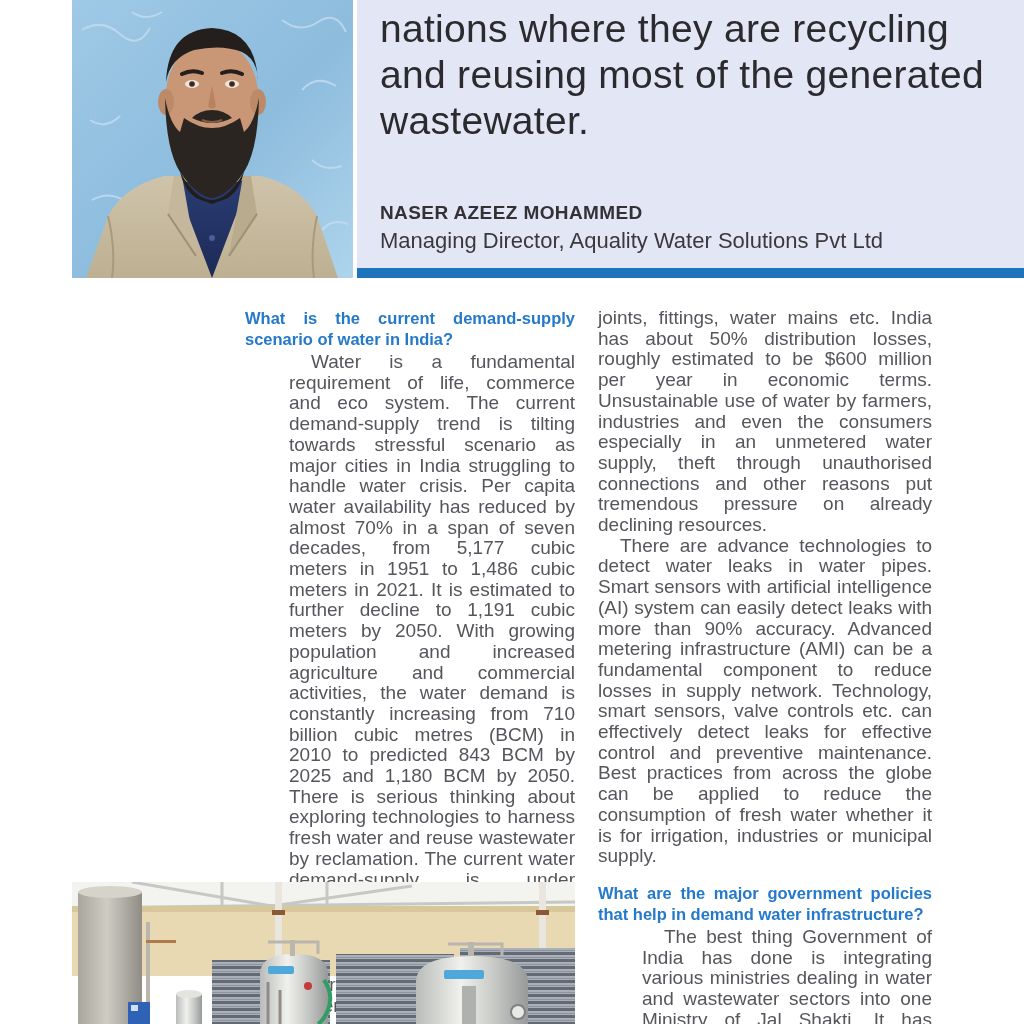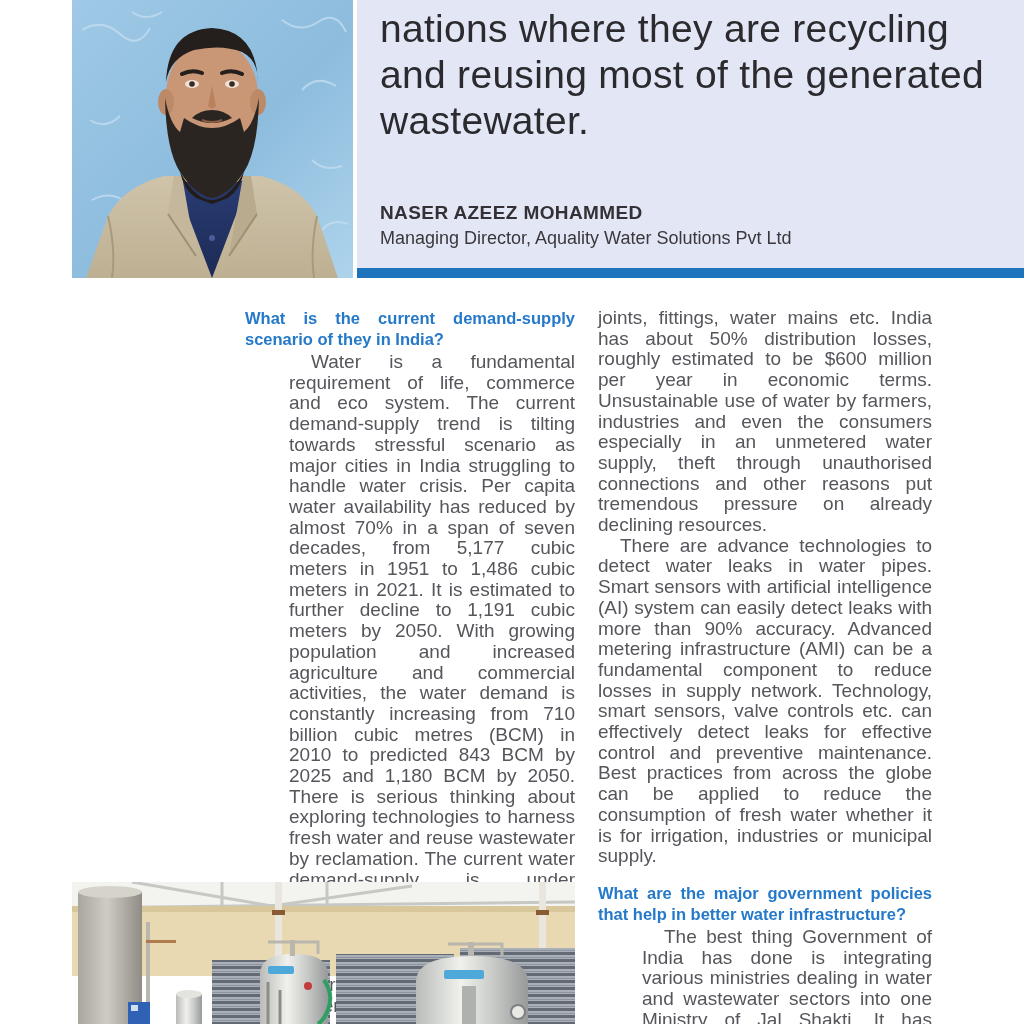--- a/index.html
+++ b/index.html
@@ -22,7 +22,7 @@
   }
   .person-role{
     position:absolute;left:23px;top:228px;
-    font-size:18px;font-weight:300;color:#3a383c;
+    font-size:22px;font-weight:300;color:#3a383c;
   }
   .accent-bar{position:absolute;left:357px;top:268px;width:667px;height:10px;background:#1e73bd;}
   

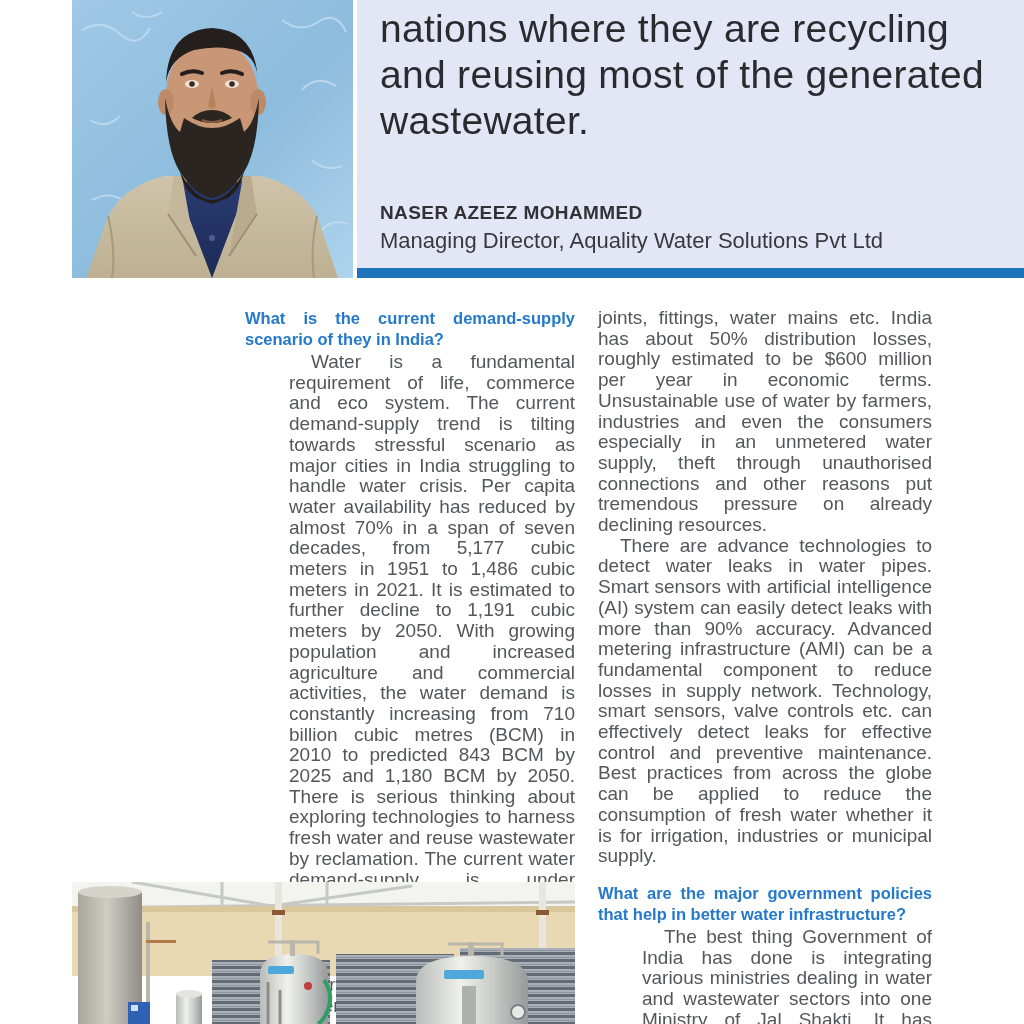--- a/index.html
+++ b/index.html
@@ -125,7 +125,7 @@
   <div class="accent-bar"></div>
 
   <div class="col col-left">
-    <h3 class="question">What is the current demand-supply scenario of they in India?</h3>
+    <h3 class="question">What is the current demand-supply scenario of water in India?</h3>
     <p class="bodytext tight">Water is a fundamental requirement of life, commerce and eco system. The current demand-supply trend is tilting towards stressful scenario as major cities in India struggling to handle water crisis. Per capita water availability has reduced by almost 70% in a span of seven decades, from 5,177 cubic meters in 1951 to 1,486 cubic meters in 2021. It is estimated to further decline to 1,191 cubic meters by 2050. With growing population and increased agriculture and commercial activities, the water demand is constantly increasing from 710 billion cubic metres (BCM) in 2010 to predicted 843 BCM by 2025 and 1,180 BCM by 2050. There is serious thinking about exploring technologies to harness fresh water and reuse wastewater by reclamation. The current water demand-supply is under challenge with over 600 million people suffering with acute water shortage in the country.</p>
     <p class="bodytext tight">A considerable amount of water is wasted in distribution system wastage of leakage pipes,</p>
   </div>

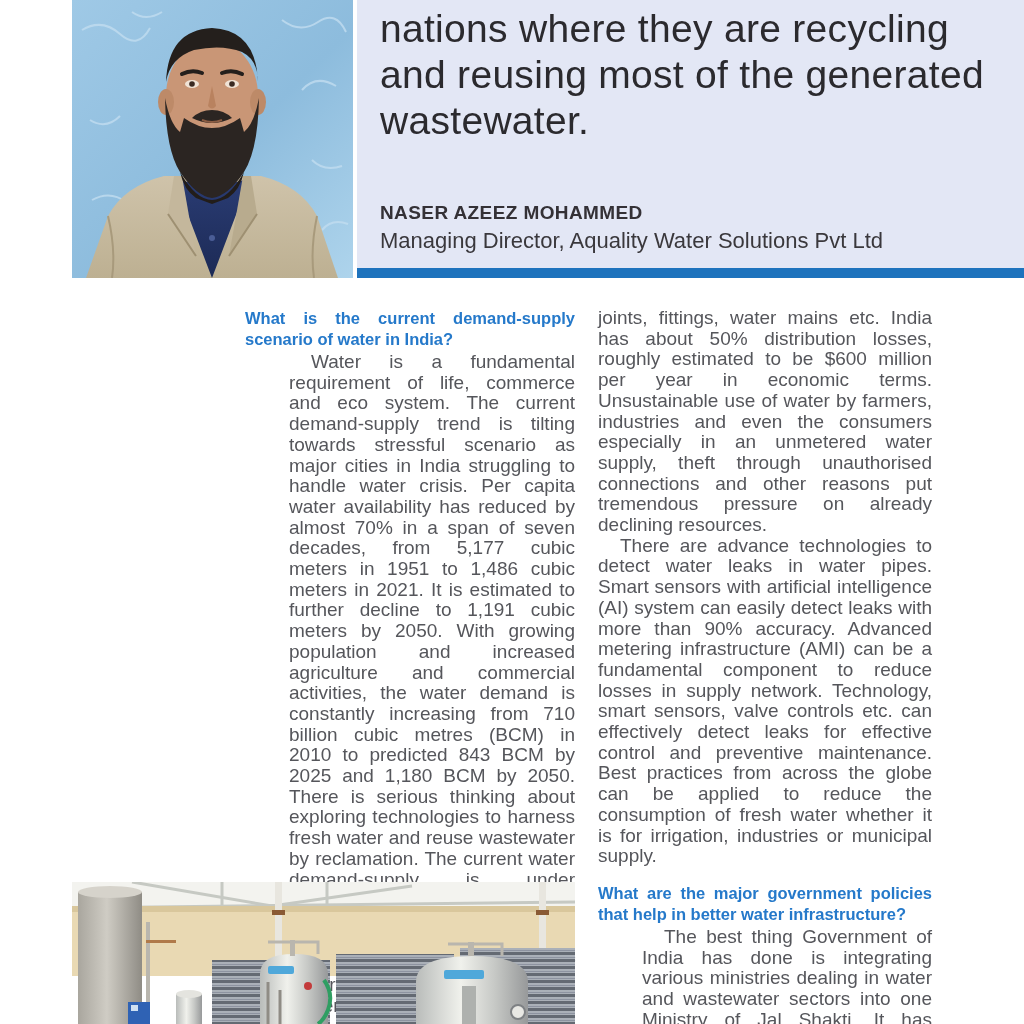--- a/index.html
+++ b/index.html
@@ -133,7 +133,7 @@
   <div class="col col-right">
     <p class="bodytext noindent">joints, fittings, water mains etc. India has about 50% distribution losses, roughly estimated to be $600 million per year in economic terms. Unsustainable use of water by farmers, industries and even the consumers especially in an unmetered water supply, theft through unauthorised connections and other reasons put tremendous pressure on already declining resources.</p>
     <p class="bodytext">There are advance technologies to detect water leaks in water pipes. Smart sensors with artificial intelligence (AI) system can easily detect leaks with more than 90% accuracy. Advanced metering infrastructure (AMI) can be a fundamental component to reduce losses in supply network. Technology, smart sensors, valve controls etc. can effectively detect leaks for effective control and preventive maintenance. Best practices from across the globe can be applied to reduce the consumption of fresh water whether it is for irrigation, industries or municipal supply.</p>
-    <h3 class="question gap">What are the major government policies that help in better water infrastructure?</h3>
+    <h3 class="question gap">What are the major government policies that help in demand water infrastructure?</h3>
     <p class="bodytext tight">The best thing Government of India has done is integrating various ministries dealing in water and wastewater sectors into one Ministry of Jal Shakti. It has helped in making informed decisions by single authority. Apart from the flagship drinking water supply scheme – Jal Jeevan Mission, government has also initiated a number of water resource and wastewater management programs like smart irrigation, interlinking of</p>
   </div>
 

